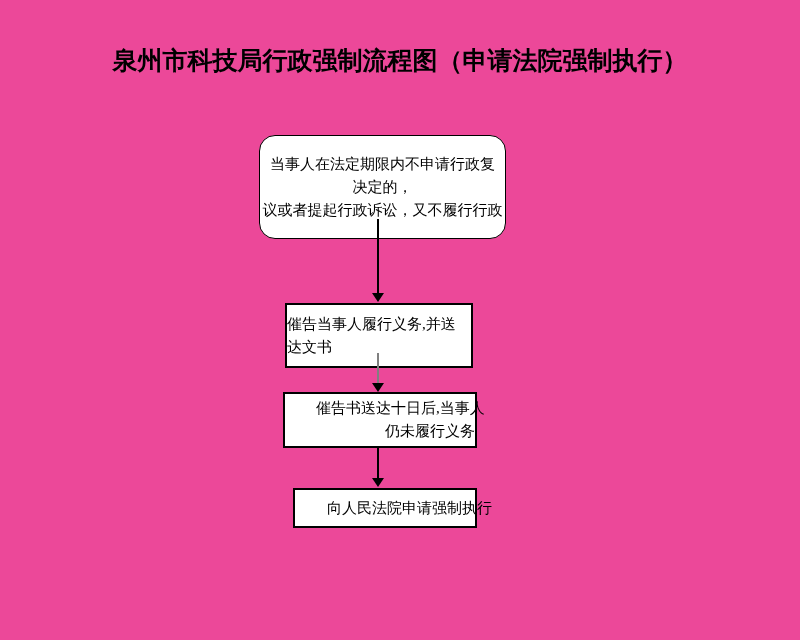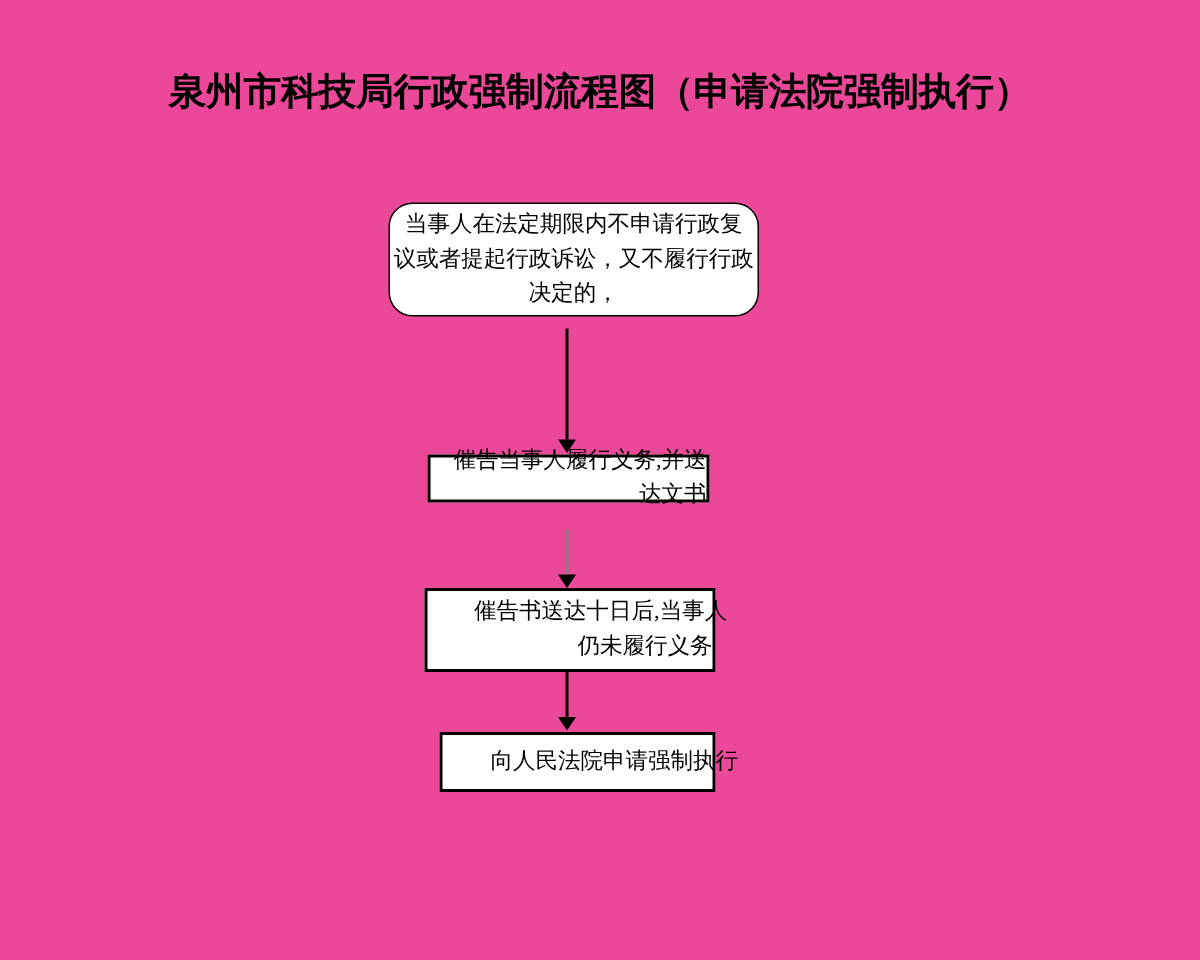--- a/index.html
+++ b/index.html
@@ -46,7 +46,7 @@
     left: 259px;
     top: 135px;
     width: 247px;
-    height: 76px;
+    height: 104px;
     border-width: 1.5px;
     border-radius: 16px;
     text-align: center;

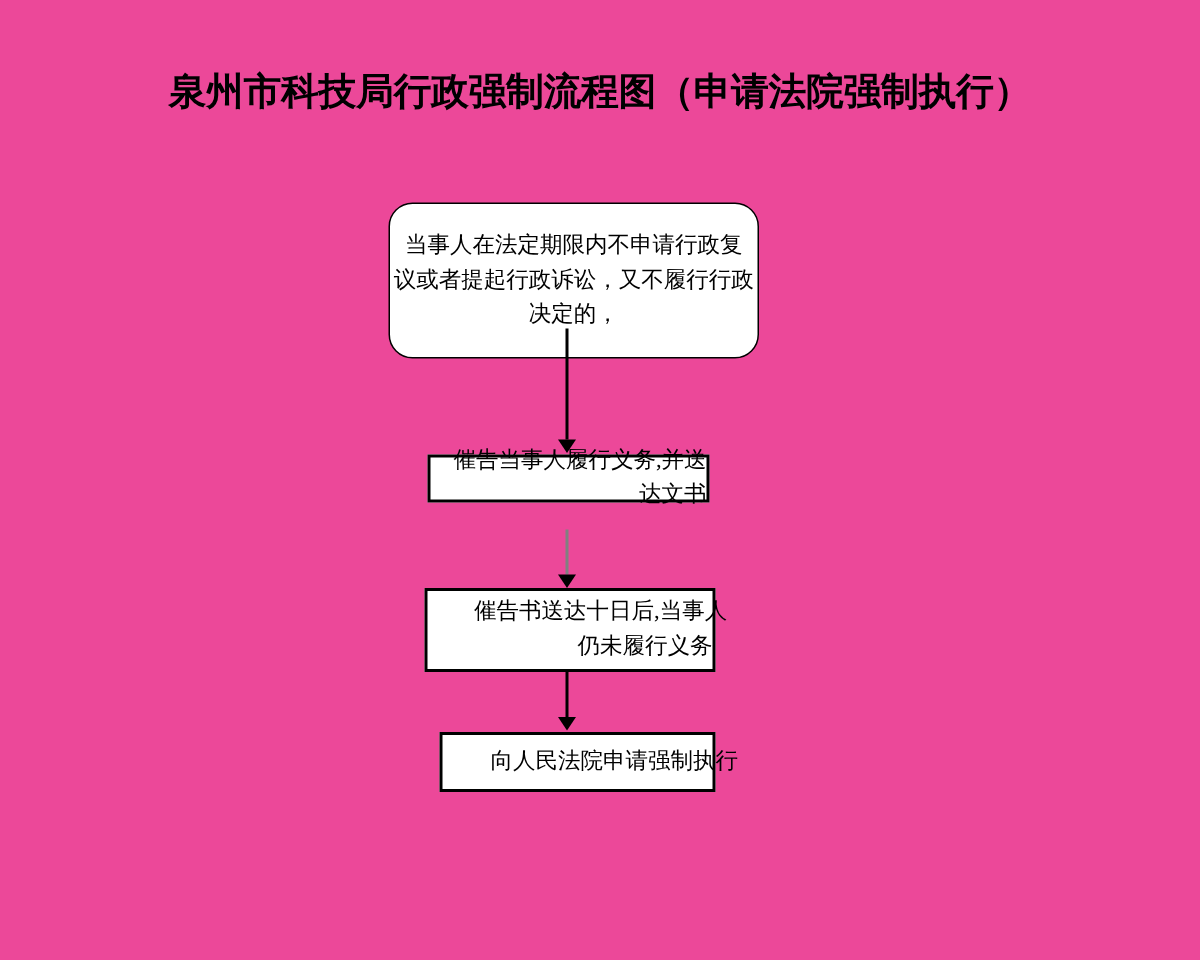--- a/index.html
+++ b/index.html
@@ -113,8 +113,8 @@
 
   <div class="box box-1">
     <div class="line">当事人在法定期限内不申请行政复</div>
+    <div class="line">决定的，</div>
     <div class="line">议或者提起行政诉讼，又不履行行政</div>
-    <div class="line">决定的，</div>
   </div>
 
   <div class="arrow arrow-1">

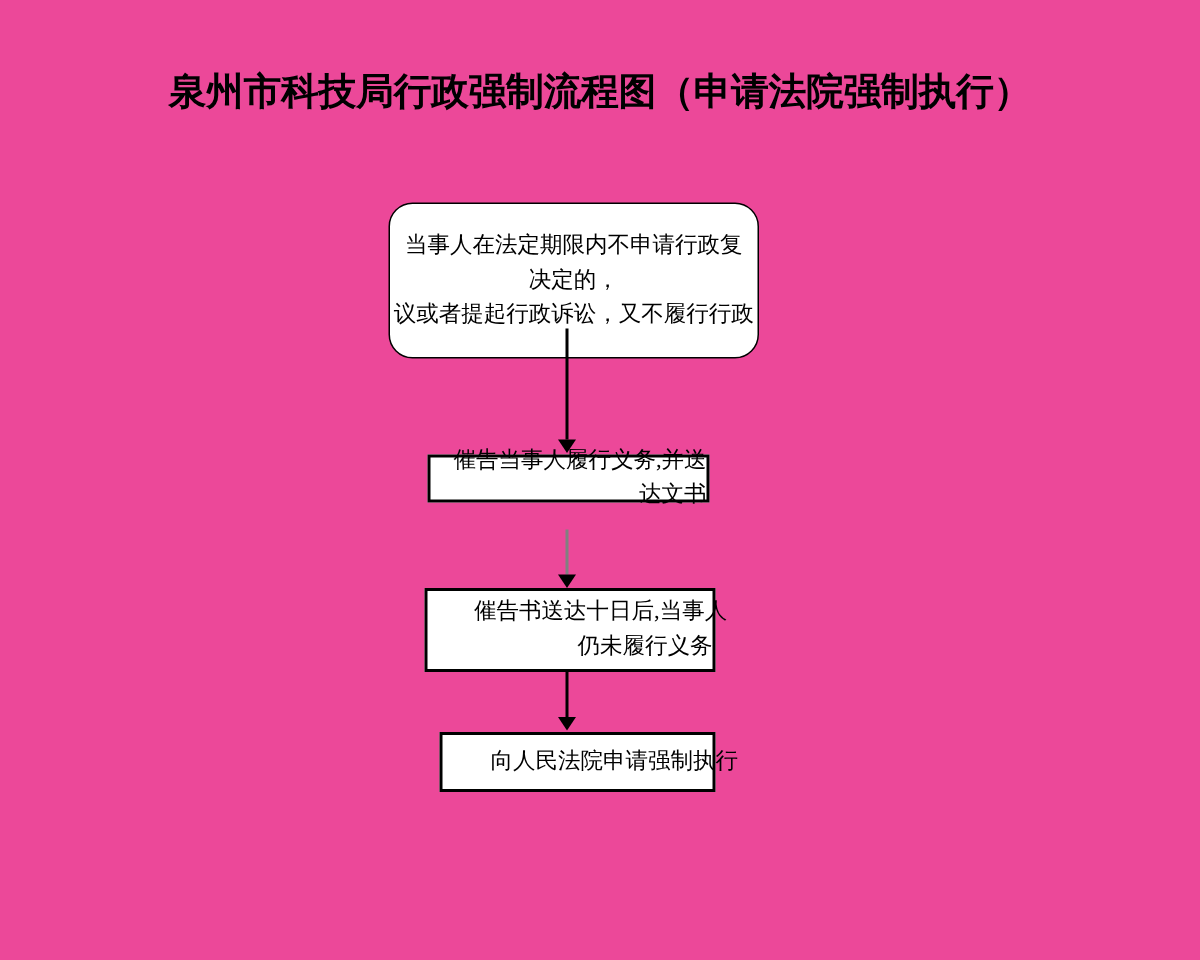--- a/index.html
+++ b/index.html
@@ -55,8 +55,8 @@
     left: 285px;
     top: 303px;
     width: 188px;
-    height: 32px;
-    text-align: right;
+    height: 65px;
+    text-align: left;
   }
   .box-3 {
     left: 283px;

